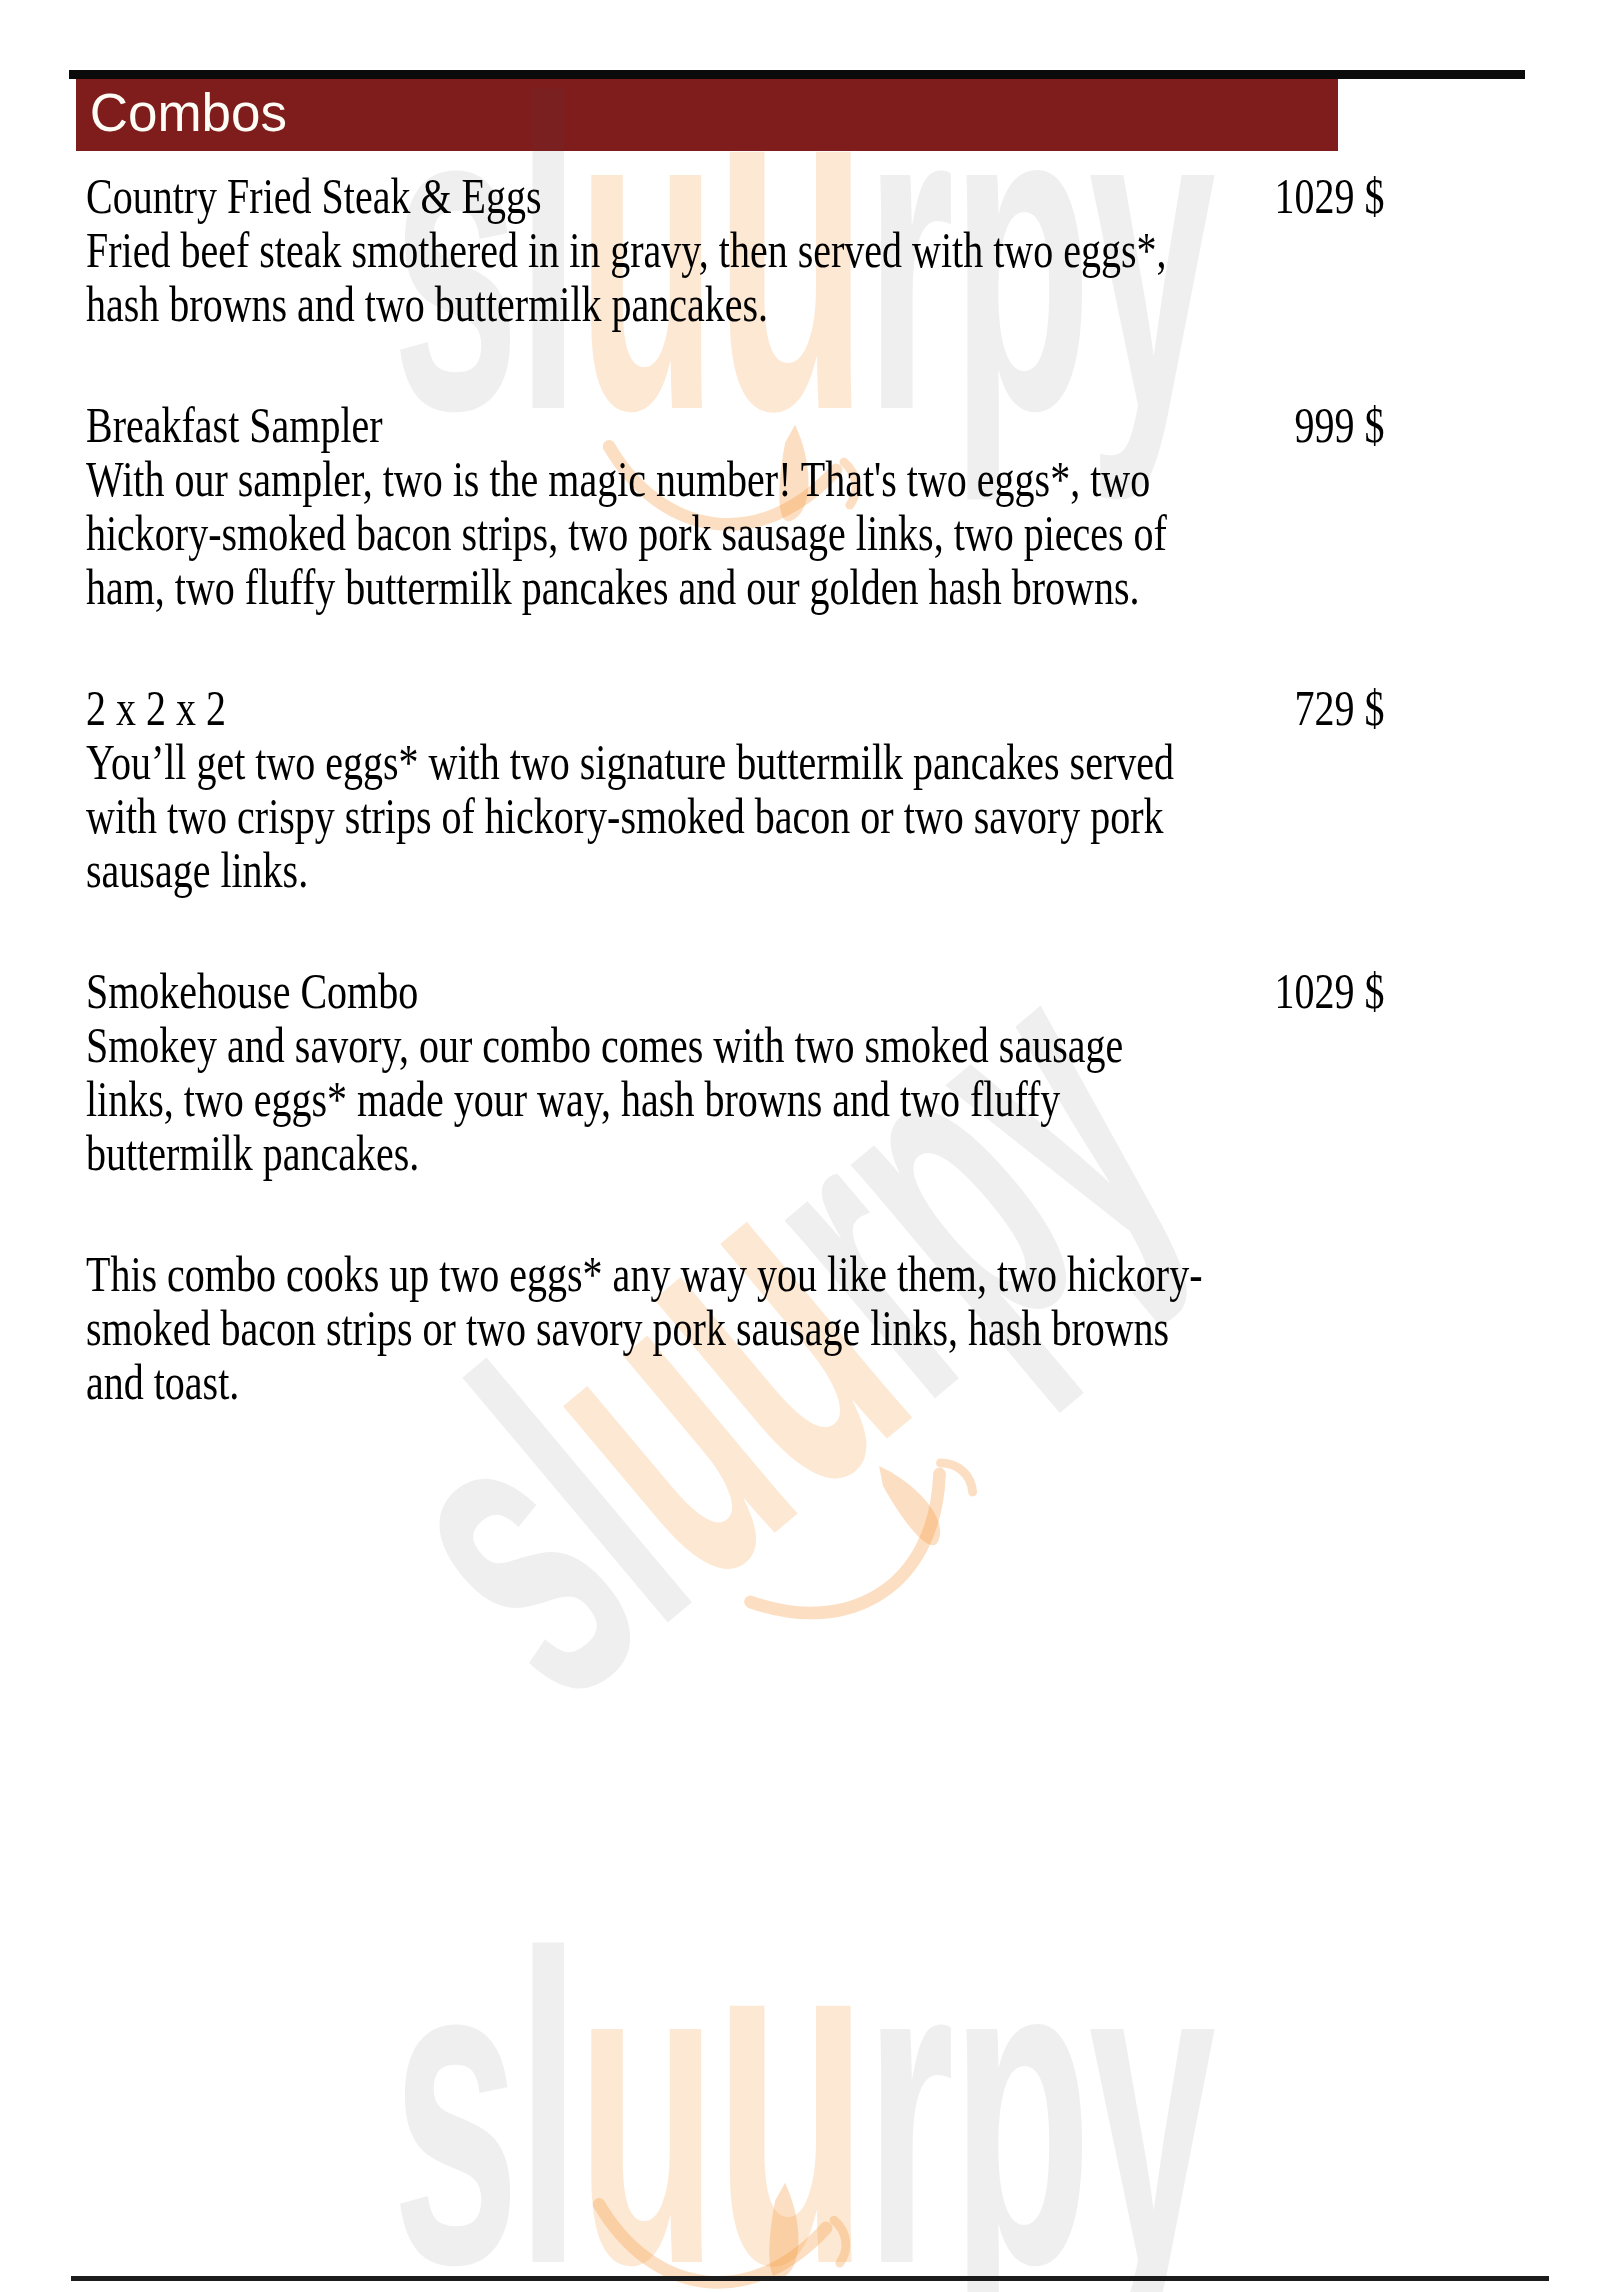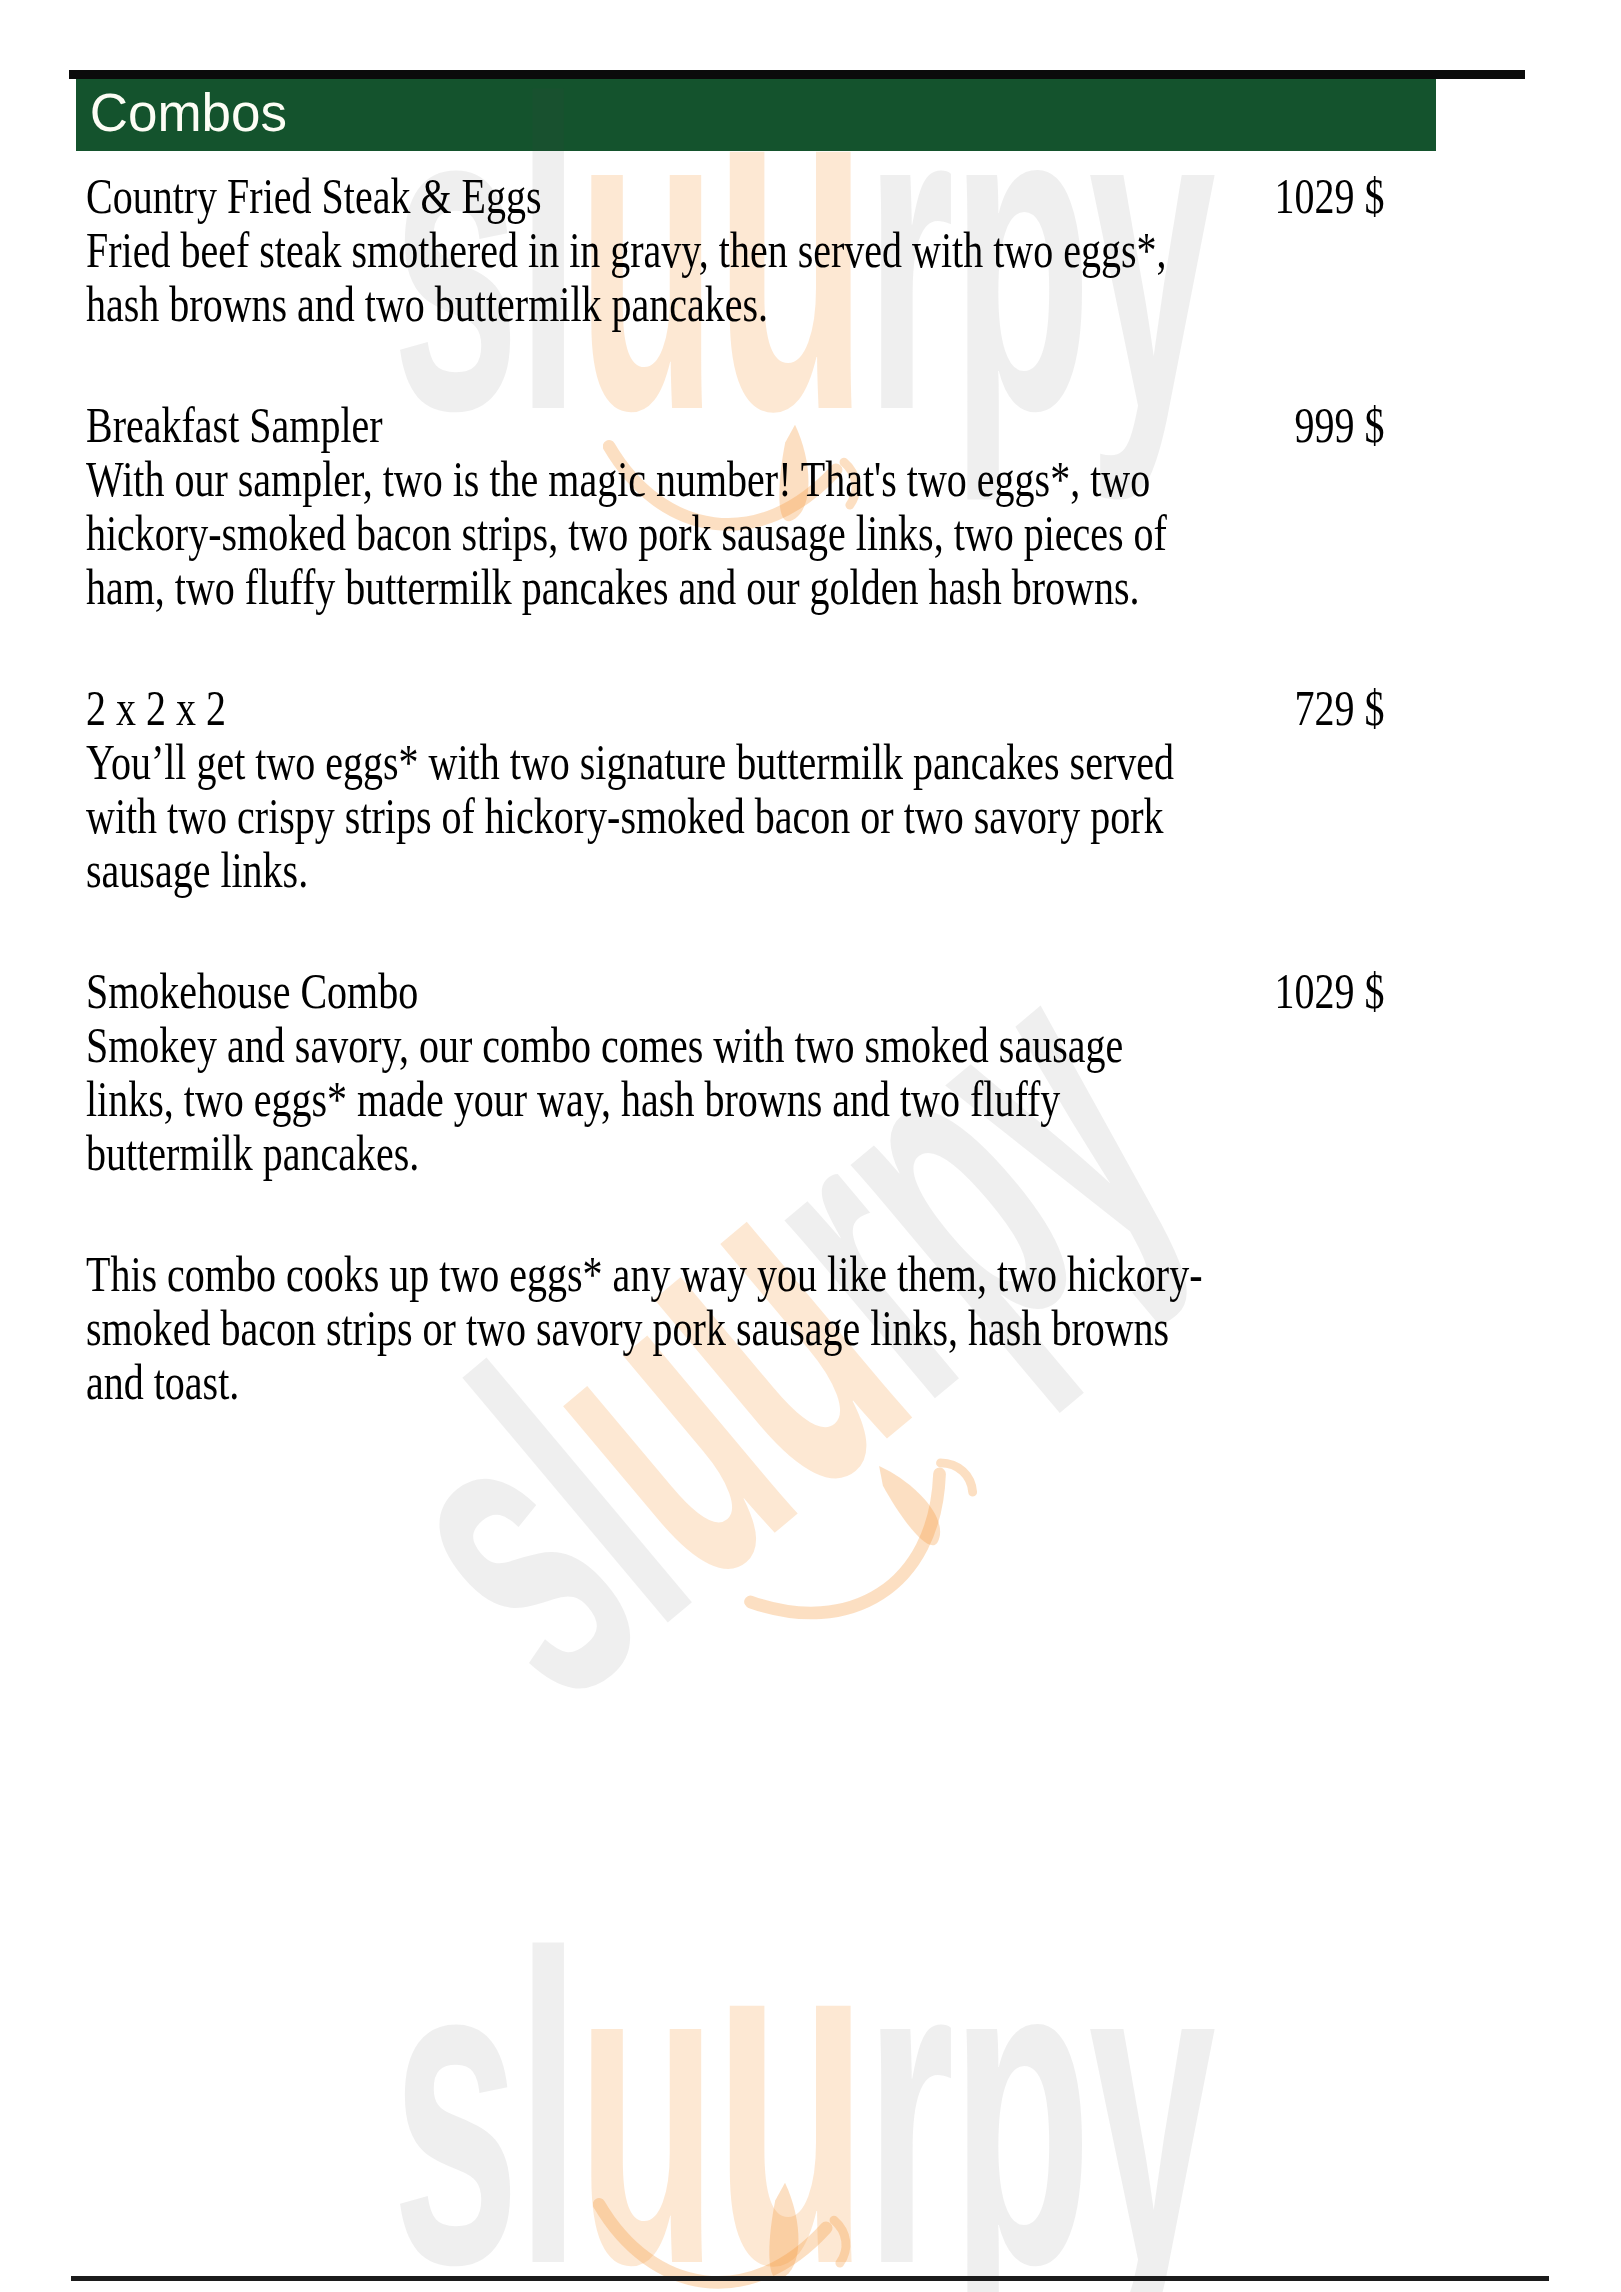--- a/index.html
+++ b/index.html
@@ -21,8 +21,8 @@
 
   
   .header-bar {
-    position:absolute; left:76px; top:79px; width:1360px; height:72px;
-    background:#14532d; z-index:1; display:flex; align-items:center;
+    position:absolute; left:76px; top:79px; width:1262px; height:72px;
+    background:#7f1d1d; z-index:1; display:flex; align-items:center;
   }
   .header-title {
     font-family:"Liberation Sans", sans-serif; font-size:53px; line-height:53px;

